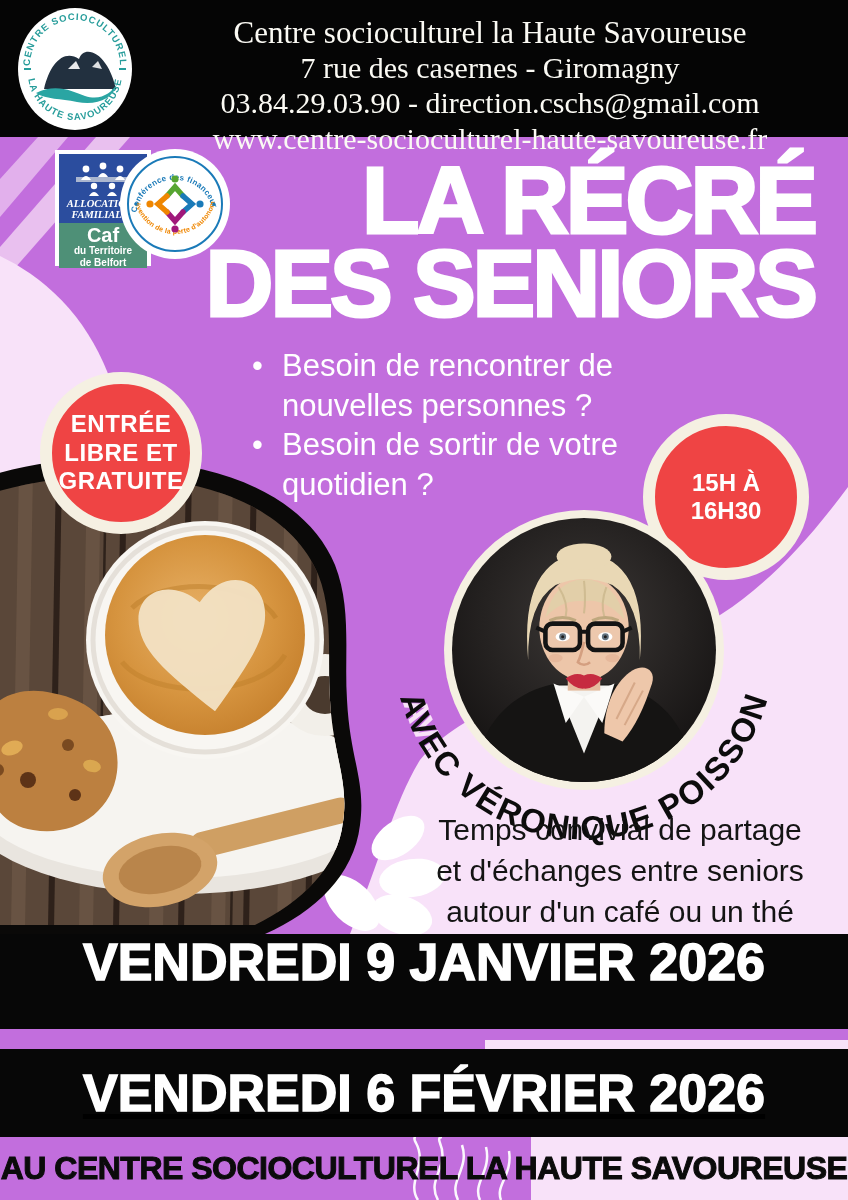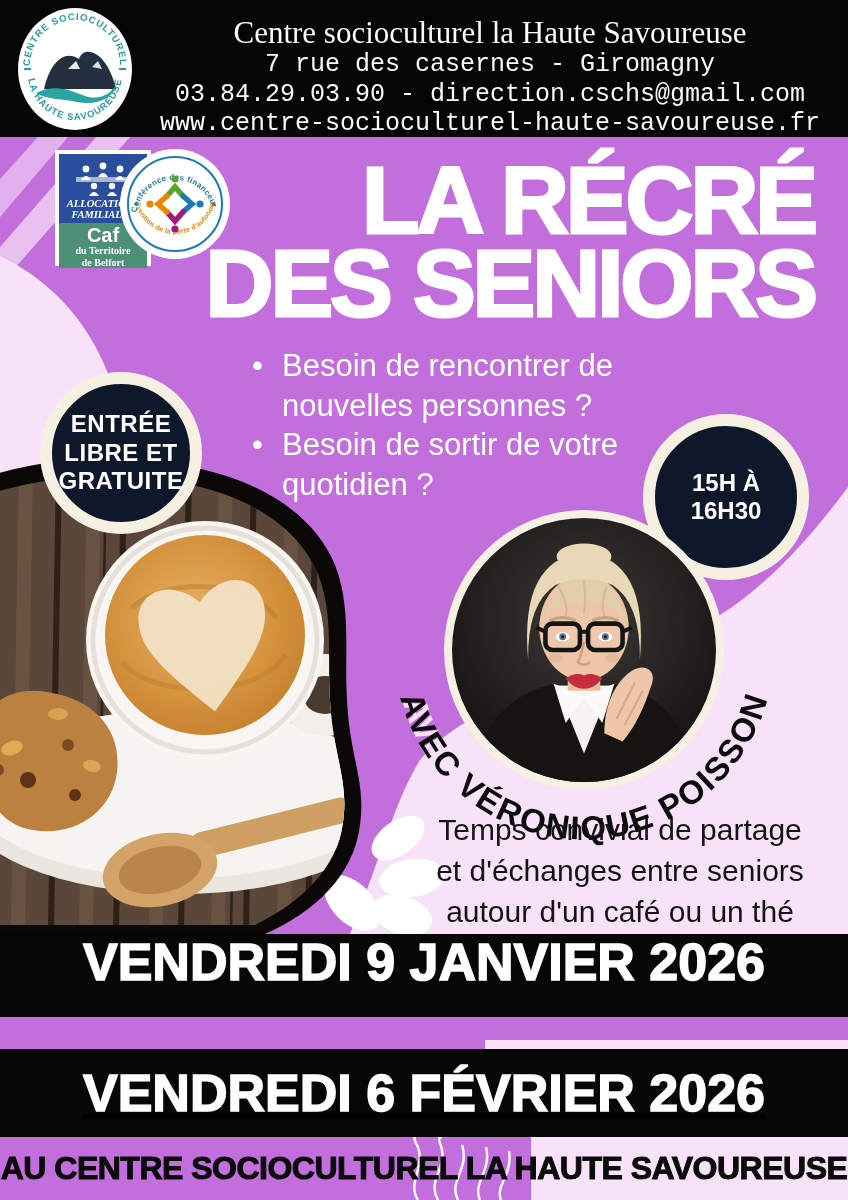--- a/index.html
+++ b/index.html
@@ -12,7 +12,7 @@
   .header-text{left:145px;top:16px;width:690px;text-align:center;color:#fbfaf4;
                font-family:"Liberation Serif",serif;}
   .h-line1{font-size:31px;line-height:1.1;}
-  .h-line{font-size:25px;line-height:1.18;font-family:Liberation Mono, monospace;}
+  .h-line{font-size:30px;line-height:1.18;}
 
   
   .title{right:33px;top:160px;text-align:right;color:#fff;font-weight:bold;

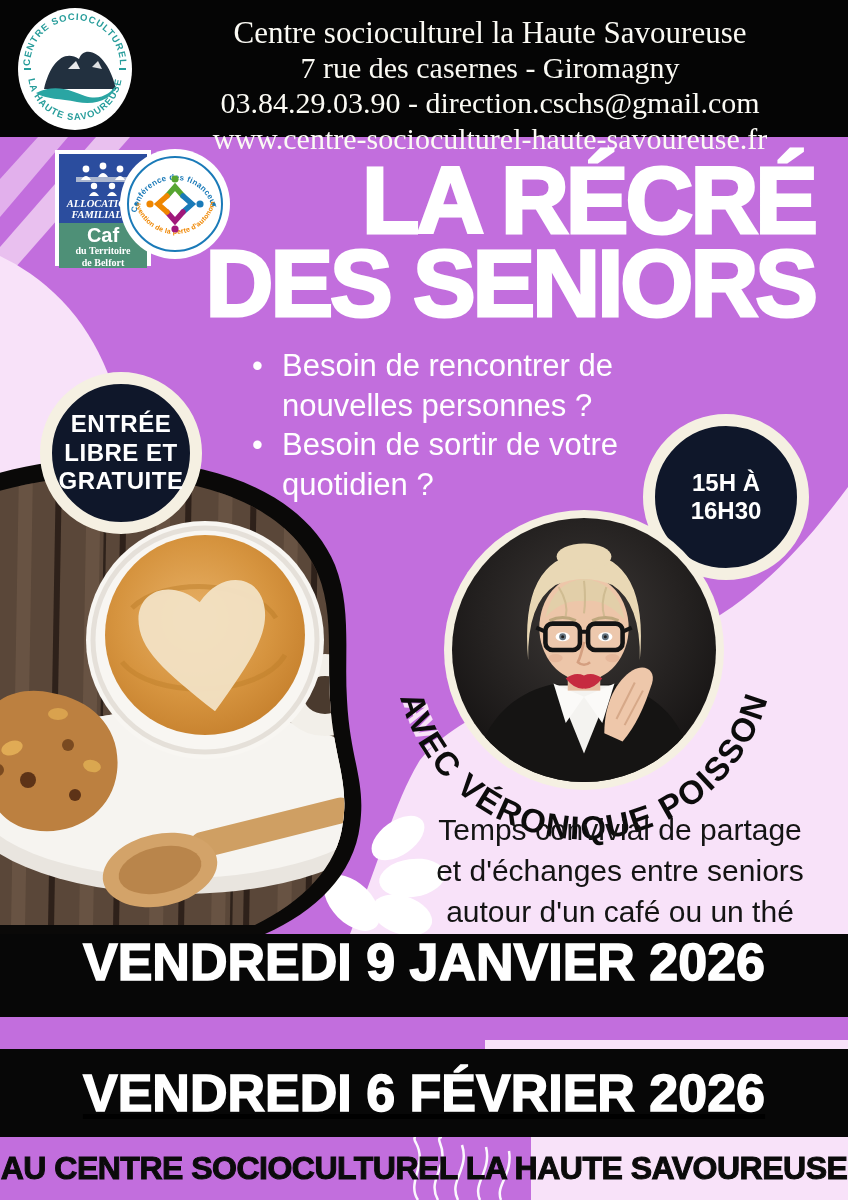--- a/index.html
+++ b/index.html
@@ -59,7 +59,7 @@
                        font-family:"Liberation Serif",serif;}
   .caf-green{background:#4e9077;flex:1;color:#fff;text-align:center;line-height:1;padding-top:2px;}
   .caf-name{font-size:20px;font-weight:bold;}
-  .caf-terr{font-size:10px;font-weight:bold;line-height:1.15;font-family:Liberation Serif, serif;}
+  .caf-terr{font-size:10px;font-weight:bold;line-height:1.15;}
 
   svg text{font-family:"Liberation Sans",sans-serif;}
 </style>

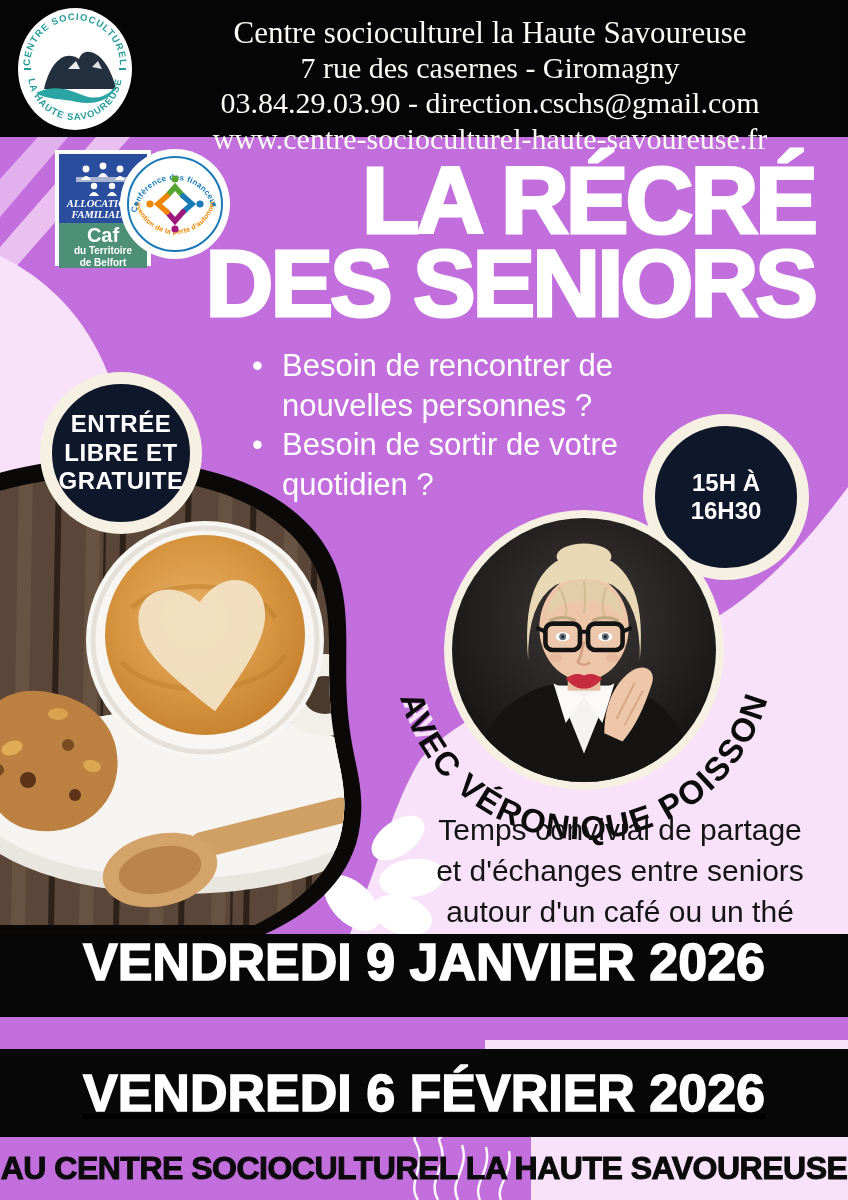--- a/index.html
+++ b/index.html
@@ -25,7 +25,7 @@
   .bullets li::before{content:"•";position:absolute;left:6px;}
 
   
-  .badge-circle{border-radius:50%;background:#0f172a;border:12px solid #f5f0e2;
+  .badge-circle{border-radius:50%;background:#ef4444;border:12px solid #f5f0e2;
                 display:flex;flex-direction:column;align-items:center;justify-content:center;
                 color:#fff;font-weight:bold;text-align:center;}
   .entry-badge{left:40px;top:372px;width:138px;height:138px;font-size:24px;line-height:1.2;letter-spacing:.5px;}

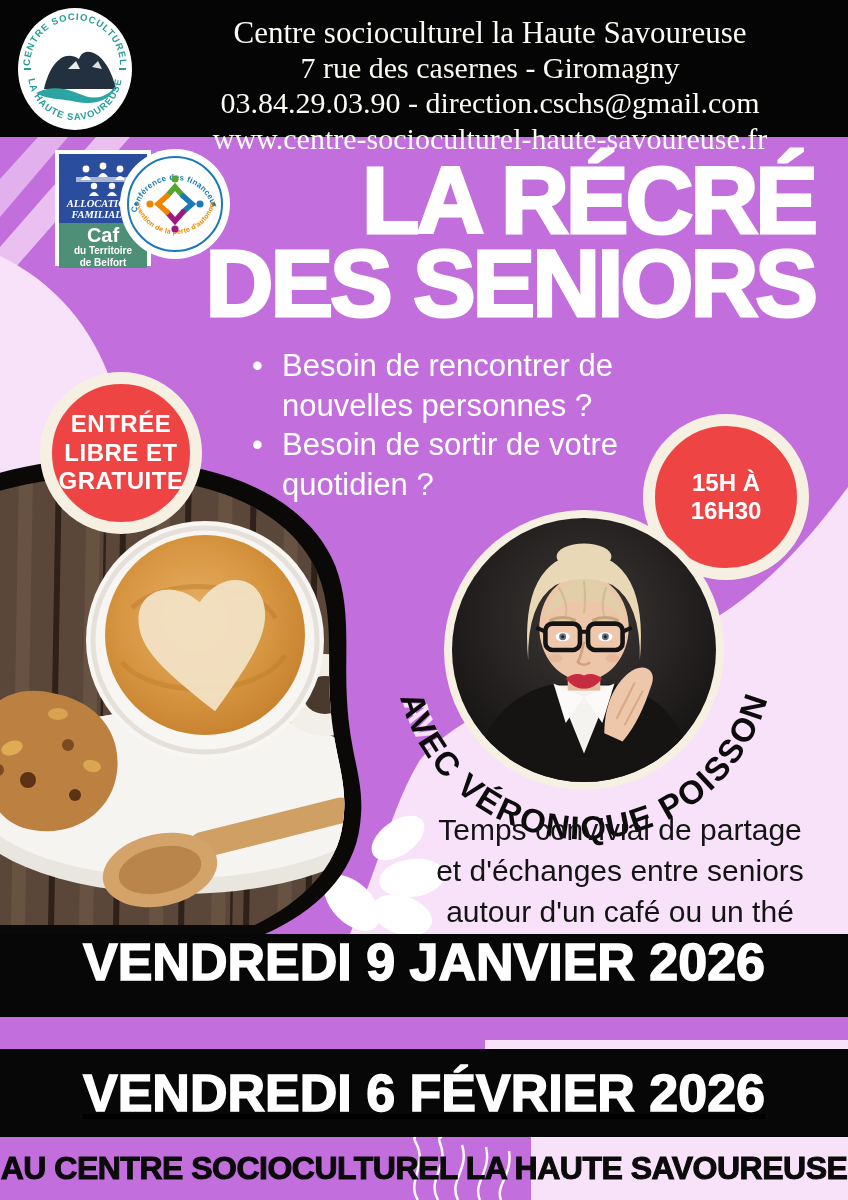--- a/index.html
+++ b/index.html
@@ -37,7 +37,7 @@
 
   
   .bar{left:0;width:848px;background:#070707;display:flex;align-items:center;justify-content:center;}
-  .bar1{top:934px;height:79px;padding-bottom:4px;}
+  .bar1{top:934px;height:79px;padding-bottom:16px;}
   .bar1 .bar-text{margin-bottom:24px;}
   .bar2{top:1049px;height:88px;text-decoration:underline;}
   .bar-text{color:#fff;font-weight:bold;font-size:52px;letter-spacing:0px;-webkit-text-stroke:1.5px #fff;}

